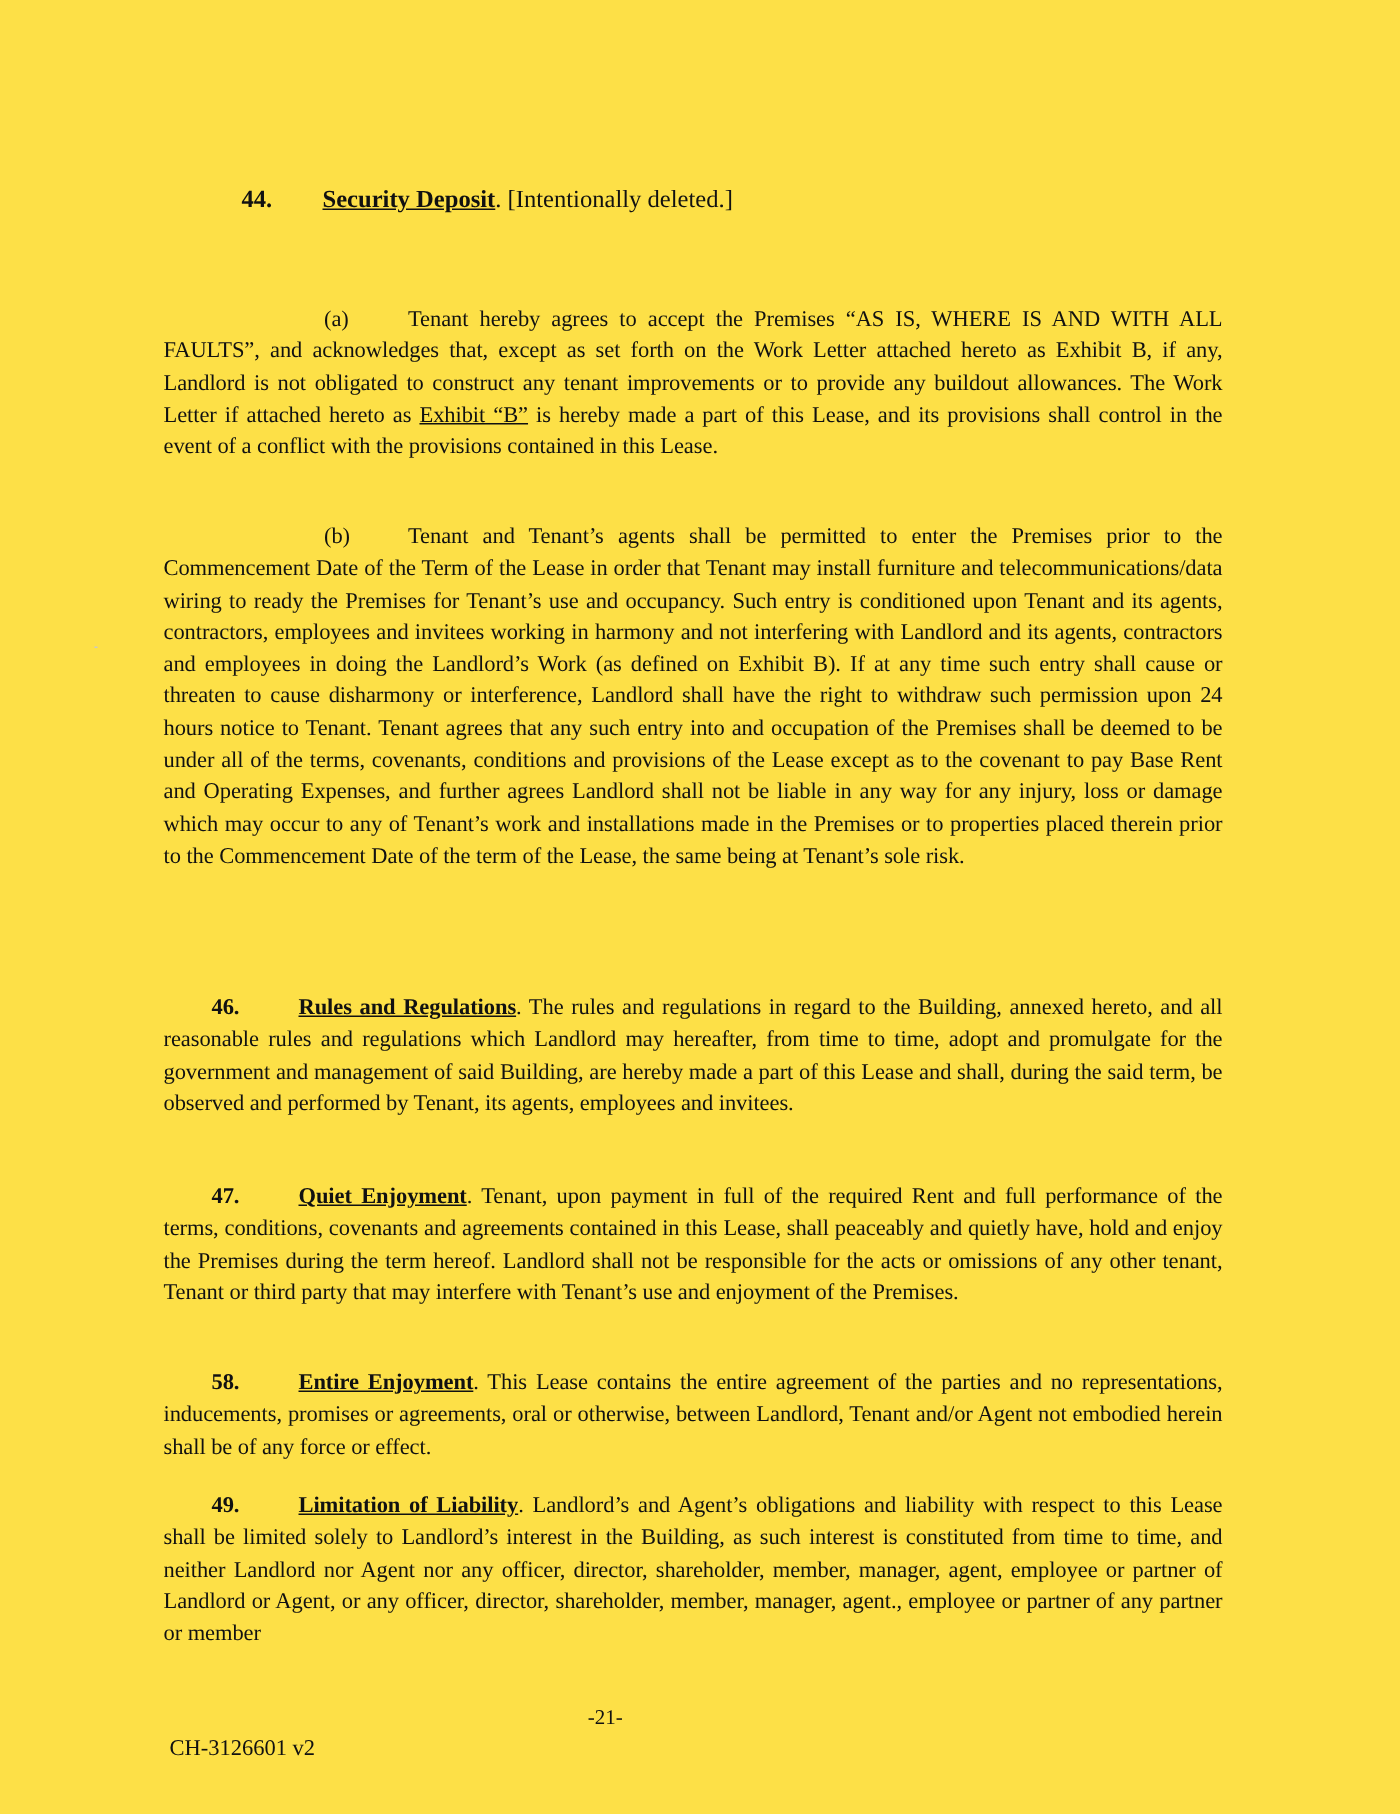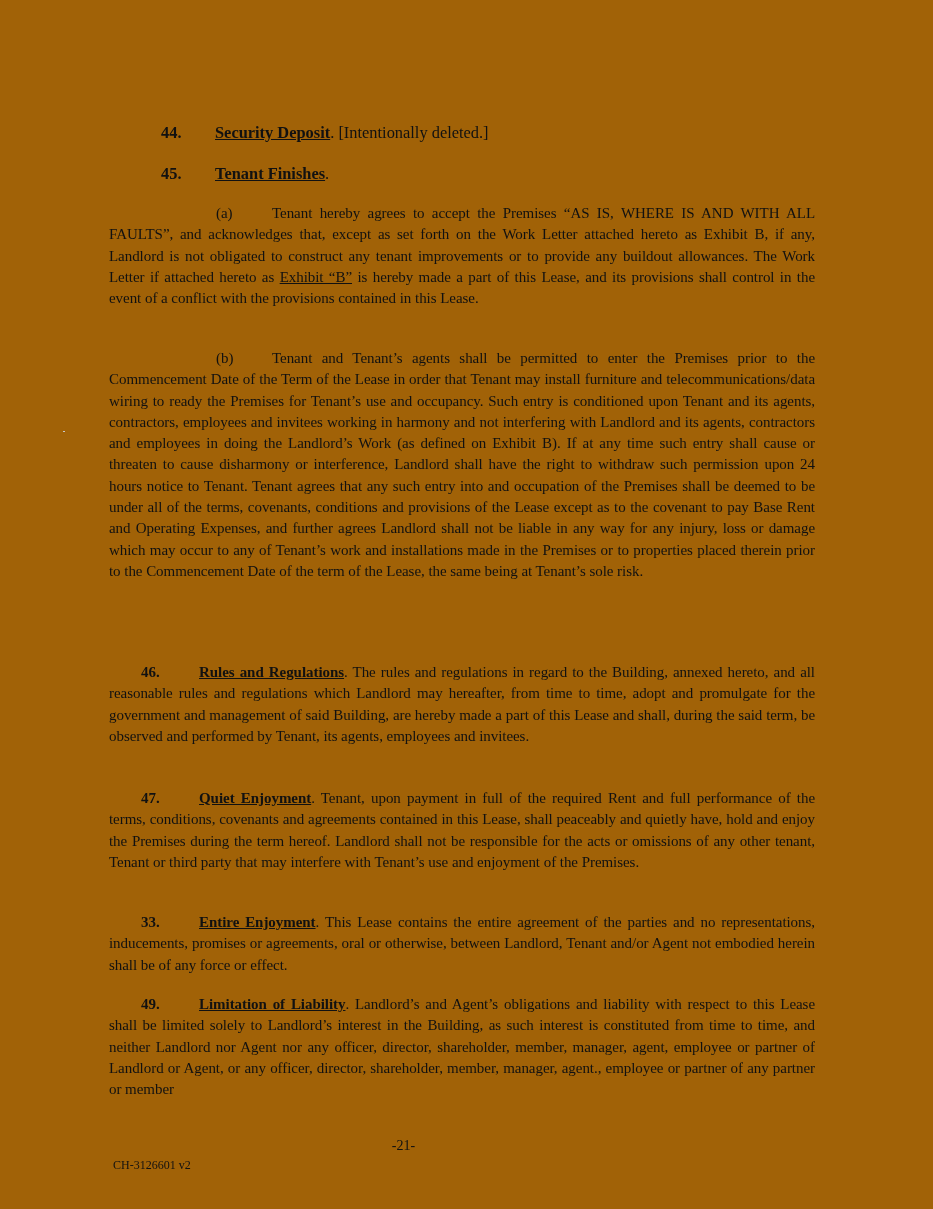--- a/index.html
+++ b/index.html
@@ -6,7 +6,7 @@
   body { width: 933px; height: 1209px; position: relative; overflow: hidden; }
   .page {
     position: absolute; left: 0; top: 0; width: 933px; height: 1209px;
-    background: #a16207; color: #111111;
+    background: #fde047; color: #111111;
     font-family: "Liberation Serif", "DejaVu Serif", serif;
   }
   .body-text {

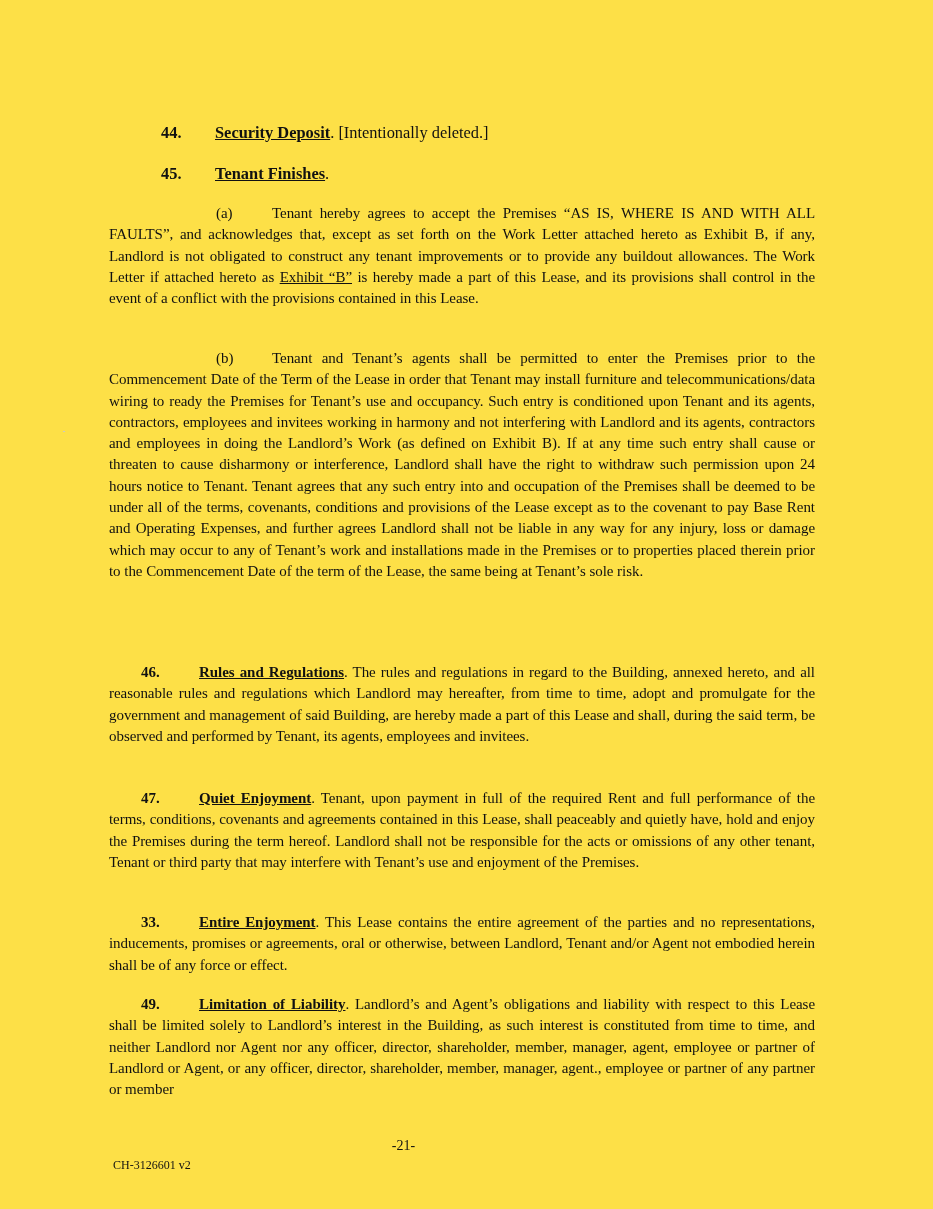--- a/index.html
+++ b/index.html
@@ -42,9 +42,6 @@
     <span class="num h">44.</span><span class="title">Security Deposit</span><span>.  [Intentionally deleted.]</span>
   </div>
 
-  <div class="heading-line" style="top:163px;">
-    <span class="num h">45.</span><span class="title">Tenant Finishes</span><span>.</span>
-  </div>
 
   <div class="body-text" style="top:203px;">
     <span class="subnum">(a)</span><span>Tenant hereby agrees to accept the Premises “AS IS, WHERE IS AND WITH ALL FAULTS”, and acknowledges that, except as set forth on the Work Letter attached hereto as Exhibit B, if any, Landlord is not obligated to construct any tenant improvements or to provide any buildout allowances.  The Work Letter if attached hereto as </span><span class="u">Exhibit “B”</span><span> is hereby made a part of this Lease, and its provisions shall control in the event of a conflict with the provisions contained in this Lease.</span>

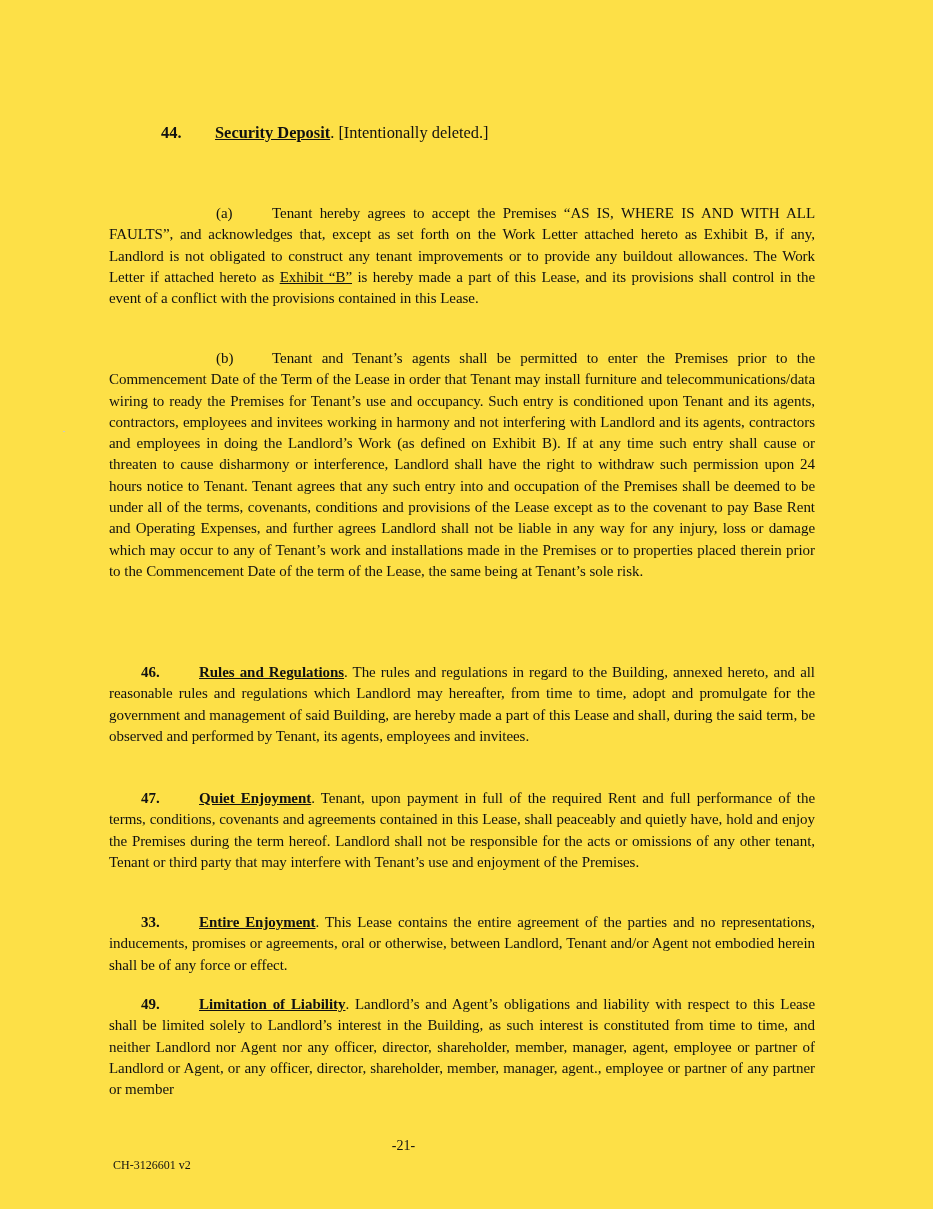--- a/index.html
+++ b/index.html
@@ -60,7 +60,7 @@
   </div>
 
   <div class="body-text" style="top:912px;">
-    <span class="num p">33.</span><span class="title">Entire Enjoyment</span><span>.  This Lease contains the entire agreement of the parties and no representations, inducements, promises or agreements, oral or otherwise, between Landlord, Tenant and/or Agent not embodied herein shall be of any force or effect.</span>
+    <span class="num p">58.</span><span class="title">Entire Enjoyment</span><span>.  This Lease contains the entire agreement of the parties and no representations, inducements, promises or agreements, oral or otherwise, between Landlord, Tenant and/or Agent not embodied herein shall be of any force or effect.</span>
   </div>
 
   <div class="body-text" style="top:994px;">

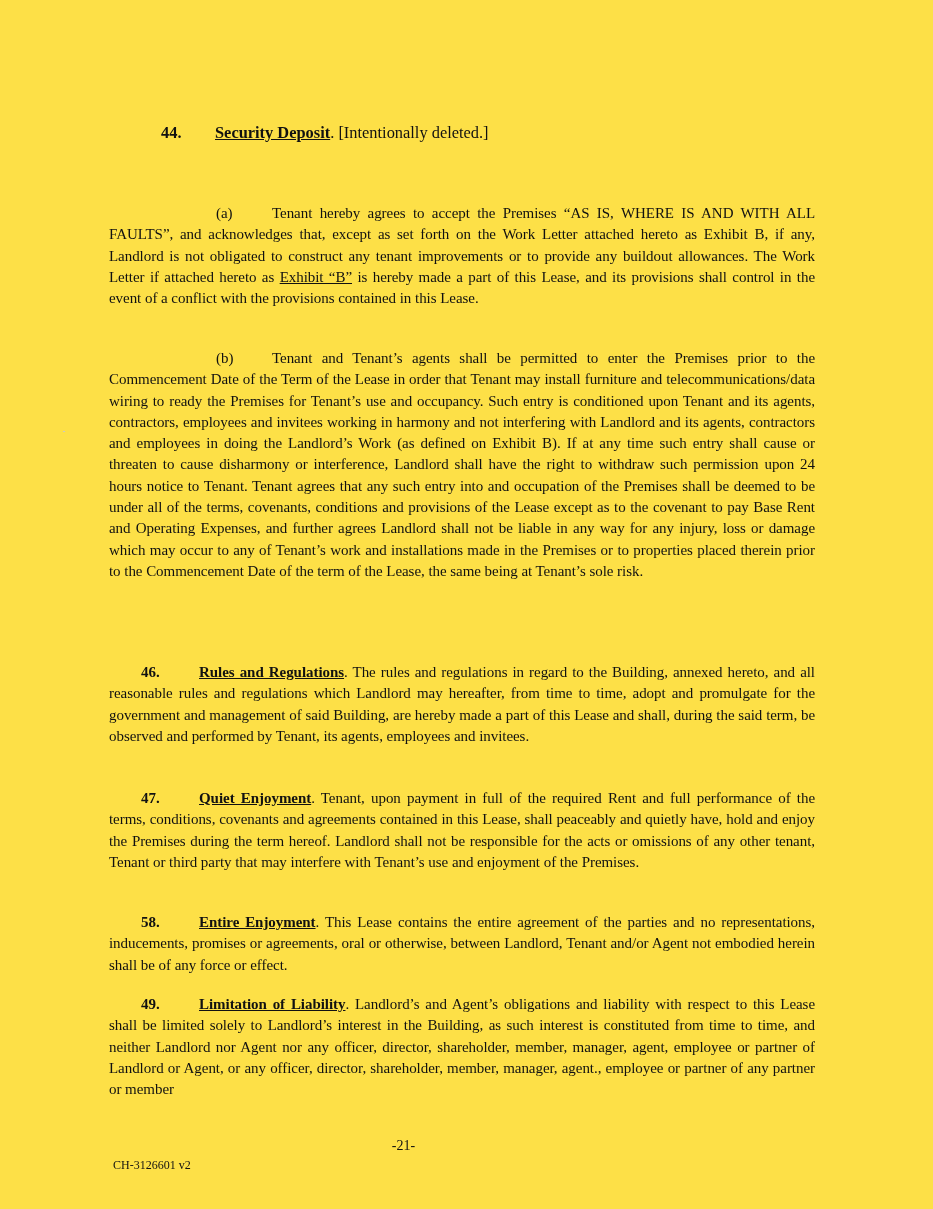--- a/index.html
+++ b/index.html
@@ -29,7 +29,7 @@
     font-size: 14px;
   }
   .doc-id {
-    position: absolute; top: 1158px; left: 113px; font-size: 12px;
+    position: absolute; top: 1158px; left: 113px; font-size: 15px;
   }
   .speck { position: absolute; left: 63px; top: 431px; width: 2px; height: 1px; background: #c8c8c8; }
 </style>

